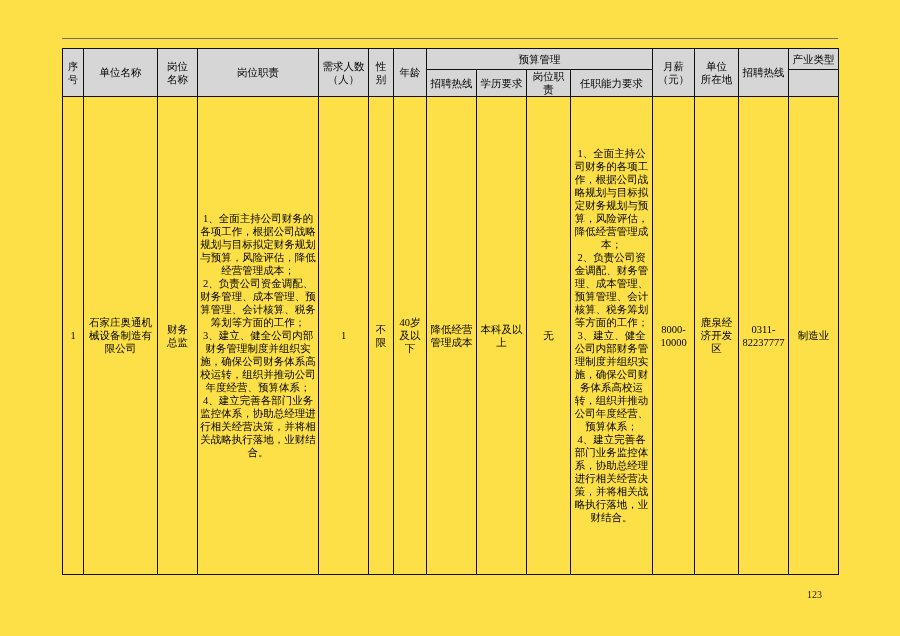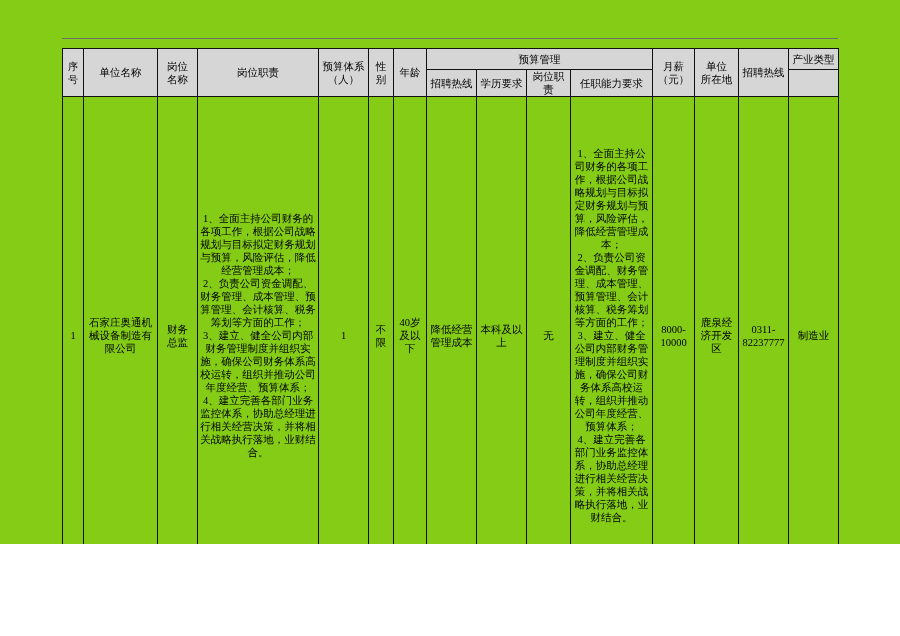--- a/index.html
+++ b/index.html
@@ -7,8 +7,8 @@
   .page {
     position: relative;
     width: 900px;
-    height: 544px;
-    background: #84cc16;
+    height: 636px;
+    background: #fde047;
     font-family: "Liberation Serif", serif;
     color: #000000;
     overflow: hidden;

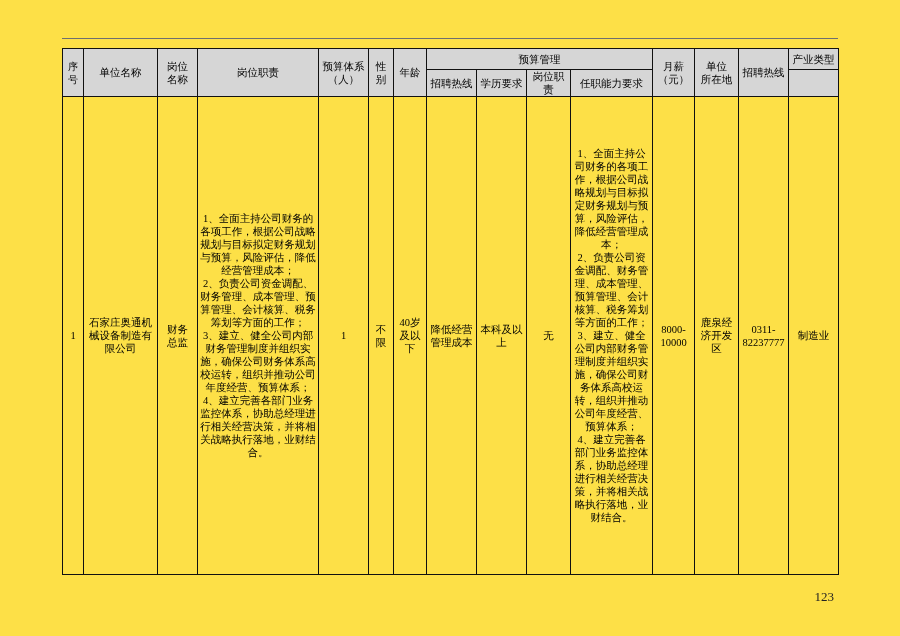--- a/index.html
+++ b/index.html
@@ -96,7 +96,7 @@
       <th rowspan="2">岗位
 名称</th>
       <th rowspan="2" class="nowrap">岗位职责</th>
-      <th rowspan="2">预算体系
+      <th rowspan="2">需求人数
 （人）</th>
       <th rowspan="2">性
 别</th>

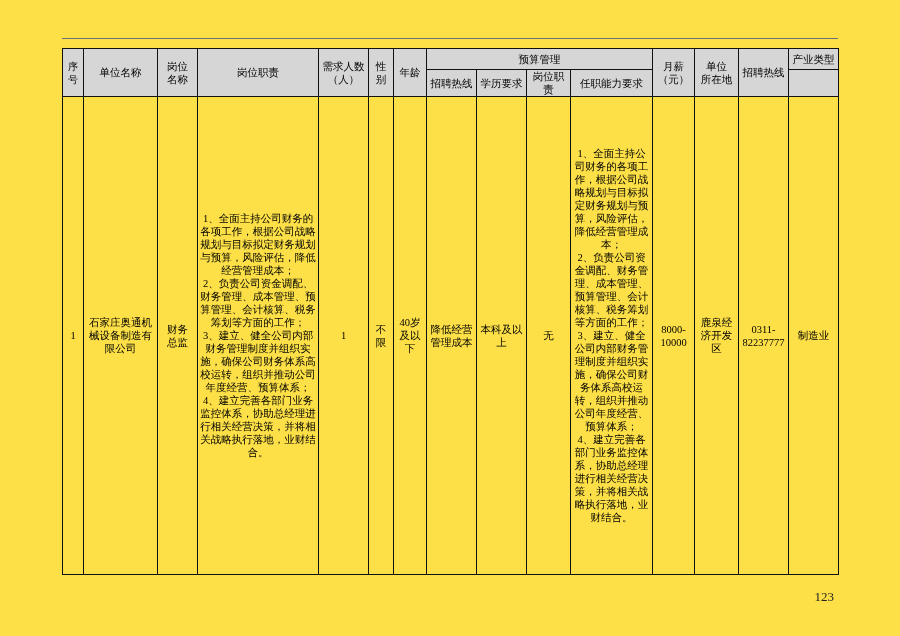--- a/index.html
+++ b/index.html
@@ -58,8 +58,8 @@
   .page-number {
     position: absolute;
     top: 589px;
-    right: 66px;
-    font-size: 13px;
+    right: 78px;
+    font-size: 10px;
     color: #222222;
     font-family: "Liberation Serif", serif;
   }

